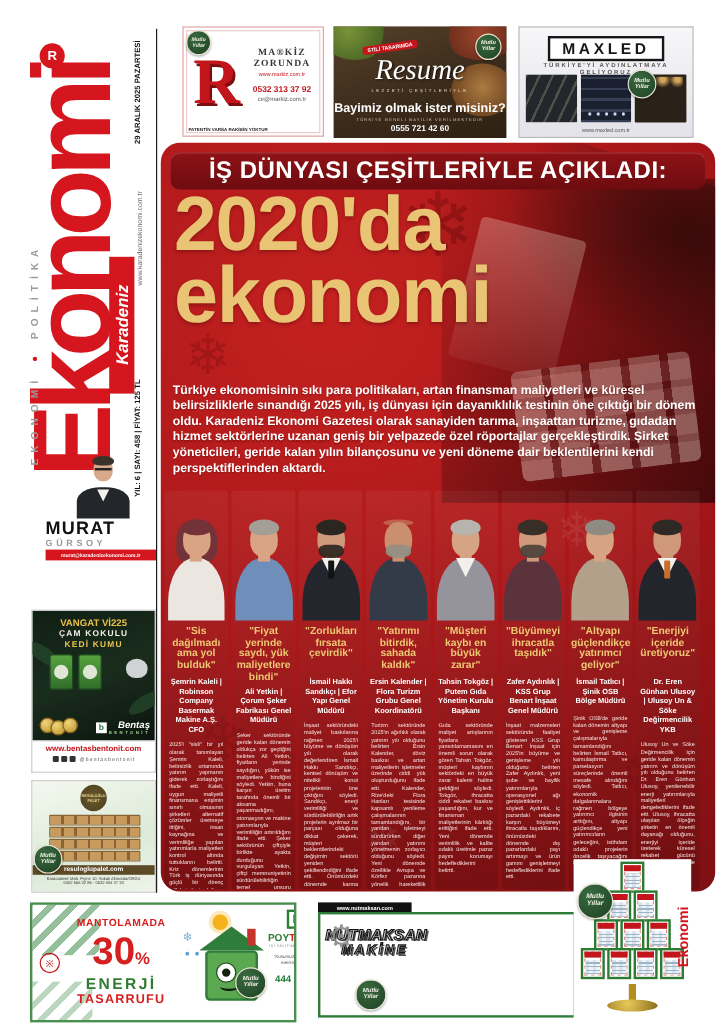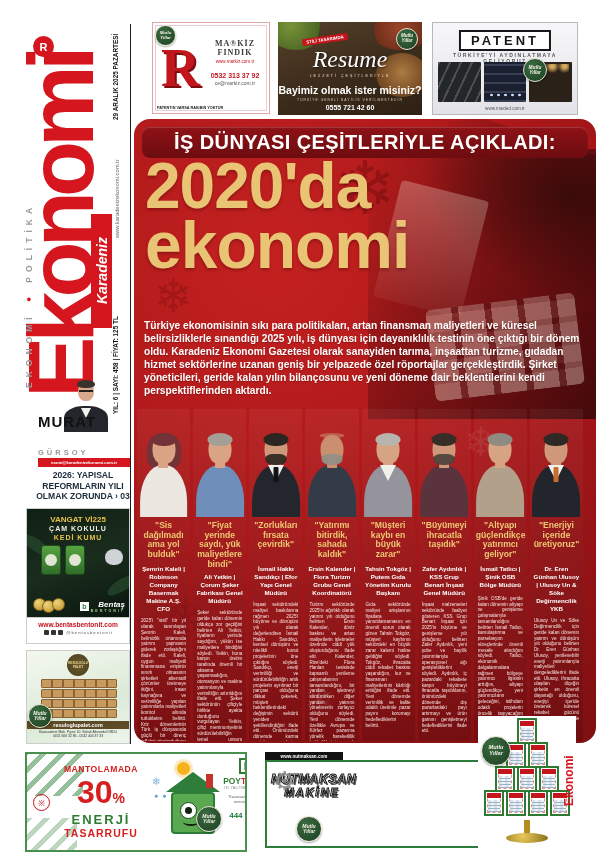--- a/index.html
+++ b/index.html
@@ -235,7 +235,7 @@
   <div class="abs ad-markiz">
     <div class="mk-r">R</div>
     <div class="mk-right">
-      <div class="mk-brand">MA®KİZ FINDIK</div>
+      <div class="mk-brand">MA®KİZ ZORUNDA</div>
       <div class="mk-site">www.markiz.com.tr</div>
       <div class="mk-phone">0532 313 37 92</div>
       <div class="mk-mail">ce@markiz.com.tr</div>

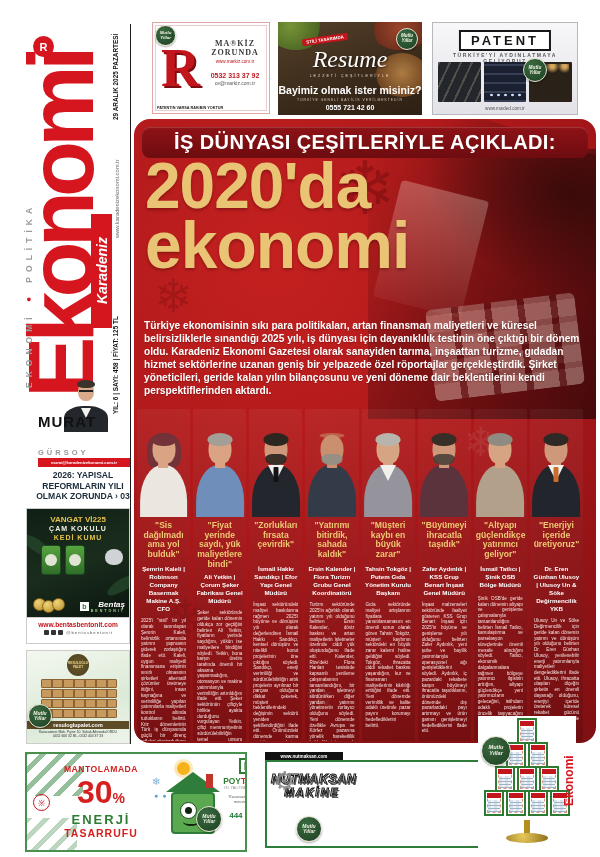--- a/index.html
+++ b/index.html
@@ -258,7 +258,7 @@
   <div class="abs byb" style="left:396px;top:28px;width:22px;height:22px;font-size:4.6px;z-index:5;">Mutlu Yıllar</div>
 
   <div class="abs ad-maxled">
-    <div class="mx-brand">PATENT</div>
+    <div class="mx-brand">MAXLED</div>
     <div class="mx-slogan">TÜRKİYE'Yİ AYDINLATMAYA GELİYORUZ</div>
     <div class="mx-row">
       <div class="mx-ph mx1"></div>

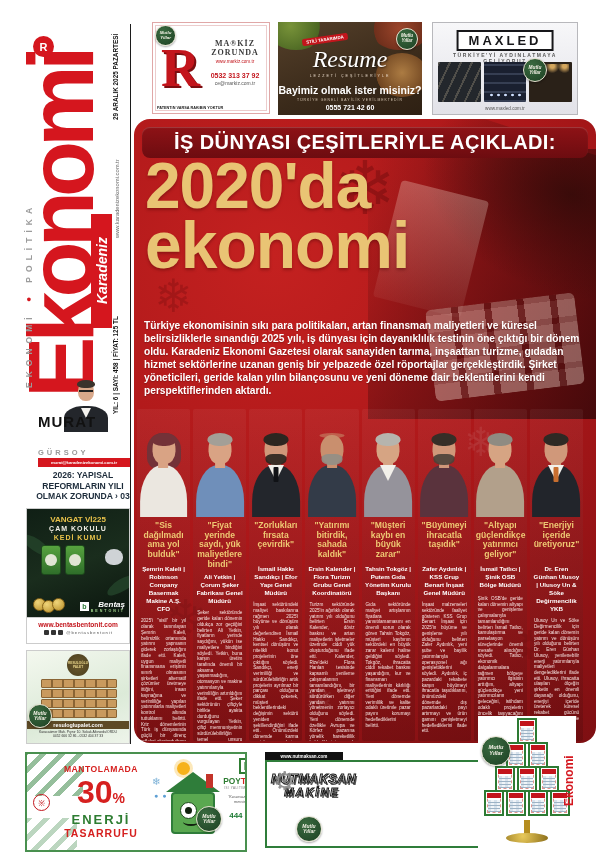--- a/index.html
+++ b/index.html
@@ -27,7 +27,7 @@
   .col-photo .ph-glasses { position:absolute; top:10px; left:50%; transform:translateX(-50%); width:14px; height:3px; border-top:2px solid #222; }
   .col-photo .ph-suit { position:absolute; bottom:0; left:50%; transform:translateX(-50%); width:44px; height:26px; background:#23262b; border-radius:45% 45% 0 0; }
   .col-photo .ph-suit::before { content:""; position:absolute; top:2px; left:50%; transform:translateX(-50%); border-left:5px solid transparent; border-right:5px solid transparent; border-top:10px solid #f4f2ee; }
-  .col-name { left:38px; top:413px; width:92px; font-size:15px; font-weight:800; color:#111; letter-spacing:1px; }
+  .col-name { left:38px; top:432px; width:92px; font-size:15px; font-weight:800; color:#111; letter-spacing:1px; }
   .col-surname { left:38px; top:448px; width:92px; font-size:7.5px; letter-spacing:3px; color:#999; font-weight:700; }
   .col-mailbar { left:38px; top:458px; width:92px; height:9px; background:#d5161e; color:#fff; font-size:4.2px; font-weight:700; display:flex; align-items:center; justify-content:center; }
   .col-headline { left:34px; top:470px; width:98px; font-size:8.6px; font-weight:800; color:#1c2b3a; text-align:center; line-height:1.25; }

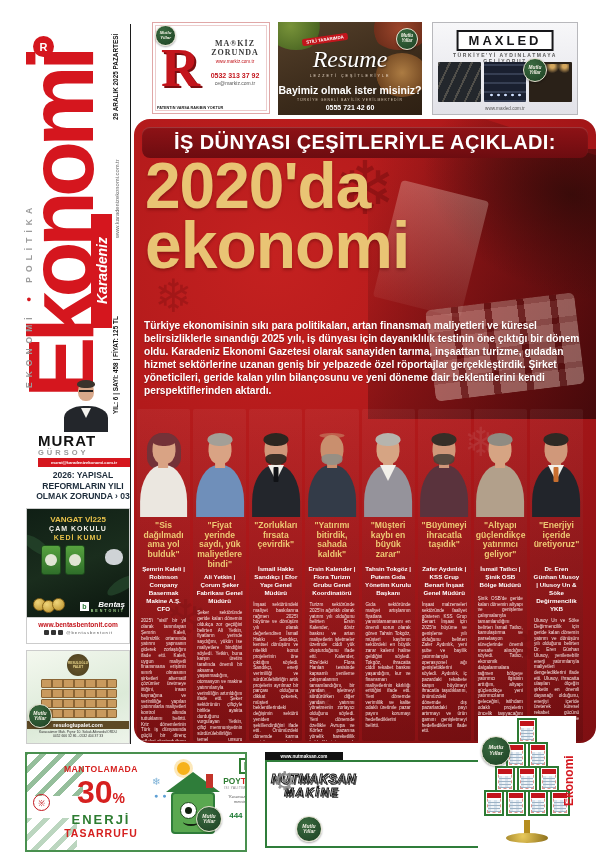--- a/index.html
+++ b/index.html
@@ -197,7 +197,6 @@
   <div class="abs col-name">MURAT</div>
   <div class="abs col-surname">GÜRSOY</div>
   <div class="abs col-mailbar">murat@karadenizekonomi.com.tr</div>
-  <div class="abs col-headline">2026: YAPISAL REFORMLARIN YILI OLMAK ZORUNDA › 03</div>
 
   <div class="abs ad-vangat">
     <div class="leaf" style="left:-8px;top:30px;transform:rotate(35deg);"></div>

